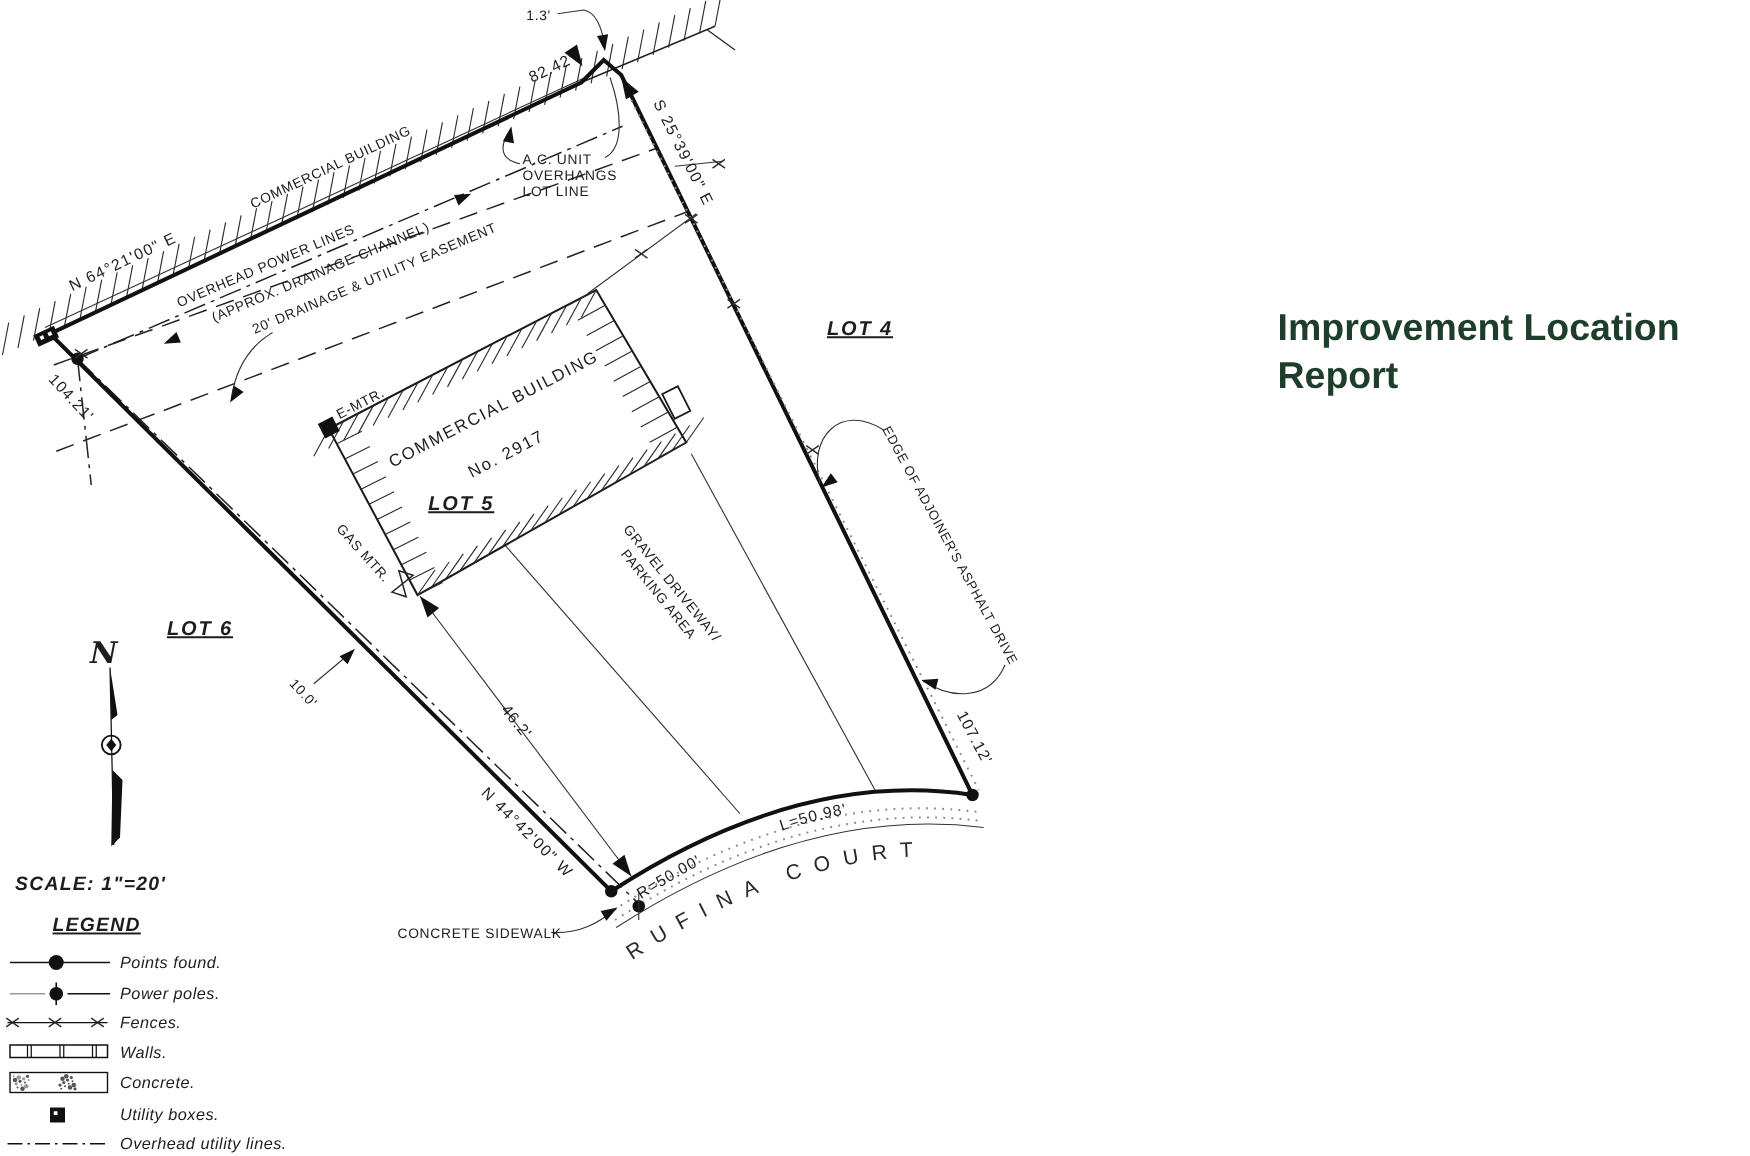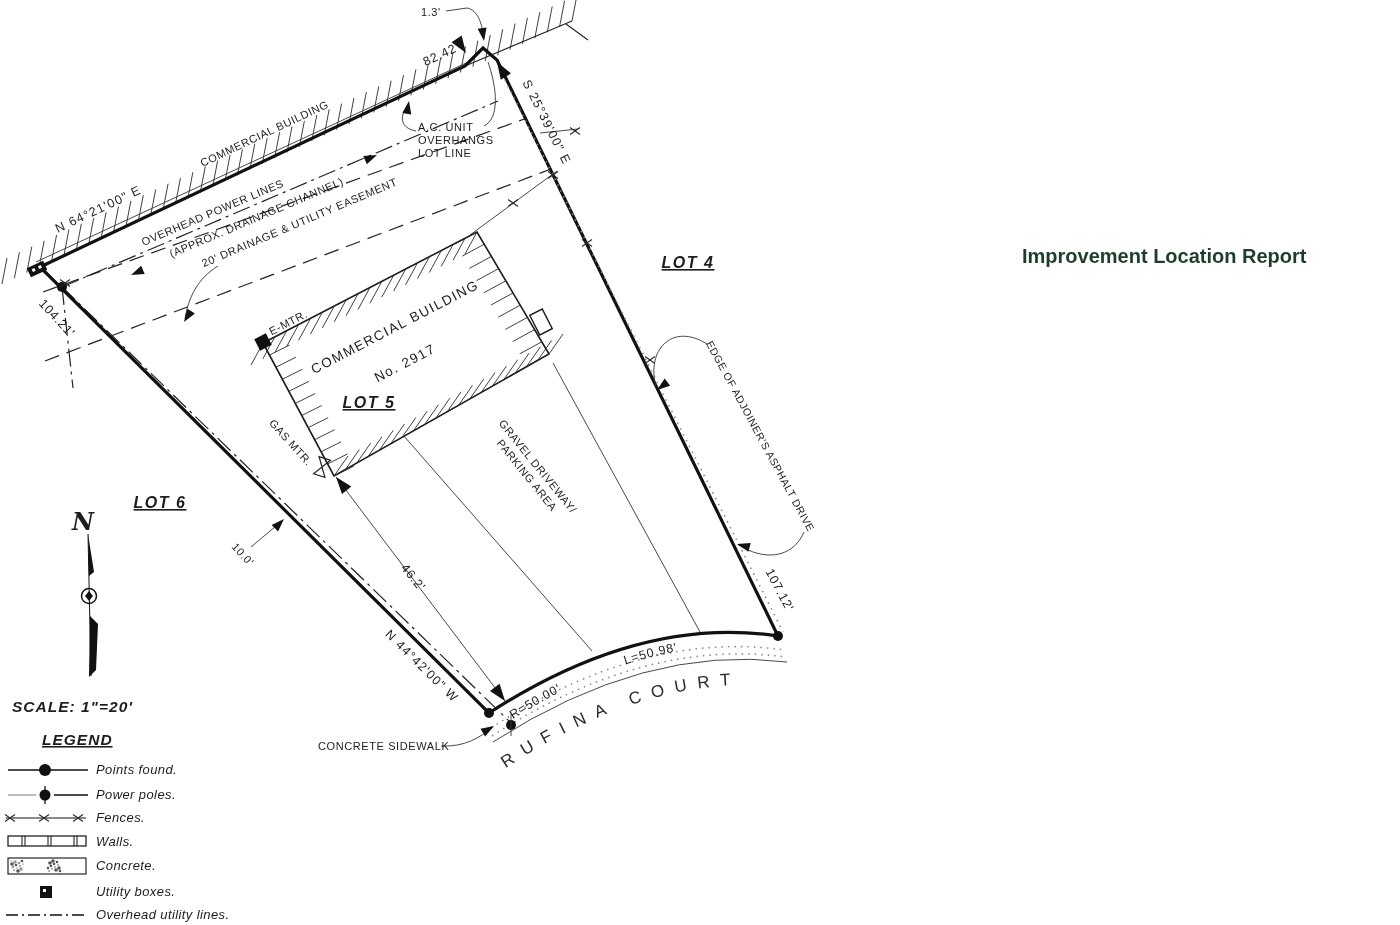--- a/index.html
+++ b/index.html
@@ -8,7 +8,7 @@
   #plat{position:absolute;left:0;top:0;}
   #report-title{position:absolute;left:1022px;top:244px;width:330px;
                 font-family:"Liberation Sans",sans-serif;
-                font-size:20px;font-weight:bold;color:#1e3e2b;line-height:1.25;}
+                font-size:30px;font-weight:bold;color:#1e3e2b;line-height:1.25;}
   svg text{fill:#1d1d1d;font-family:"Liberation Sans",sans-serif;}
   .t{font-size:11px;letter-spacing:.6px;}
   .tm{font-size:12.5px;letter-spacing:.8px;}

